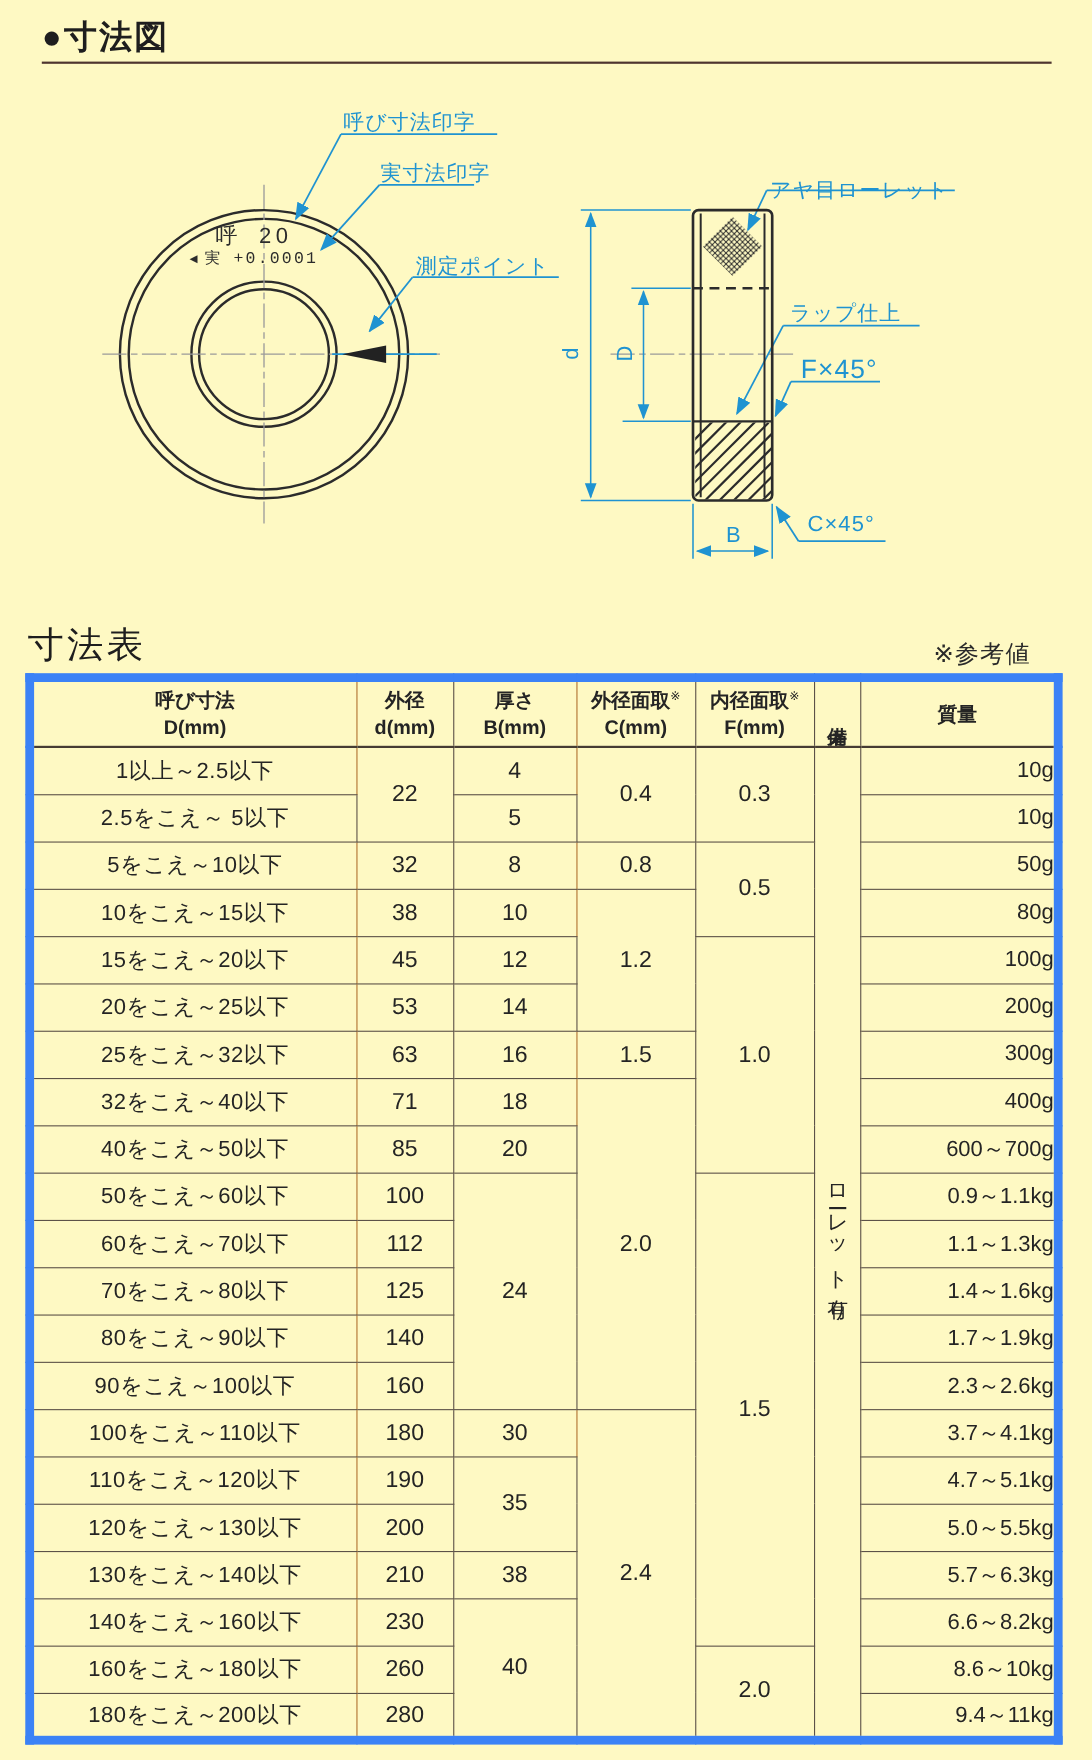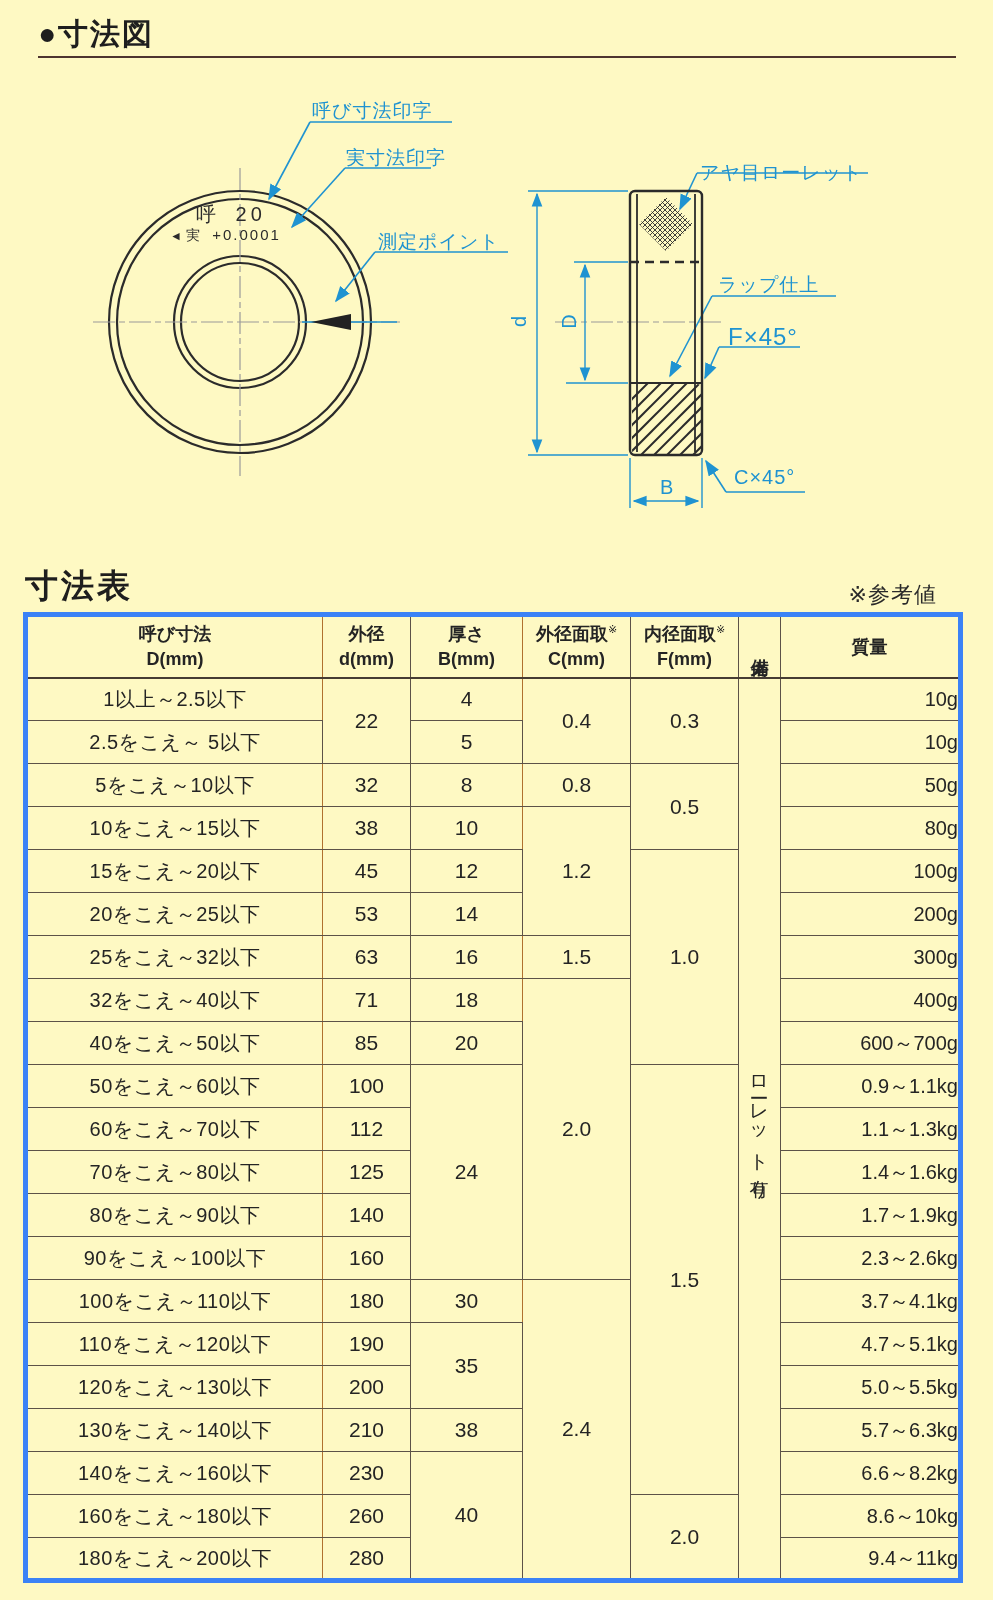--- a/index.html
+++ b/index.html
@@ -132,7 +132,7 @@
     <div class="stamp" style="left:170px;top:226px;font-size:15px;">
       <span style="font-size:12px;">◄</span>
       <span style="font-size:14px;">実</span>
-      <span style="margin-left:8px;letter-spacing:2px;">+0.0001</span>
+      <span style="margin-left:8px;letter-spacing:2px;font-family:Liberation Mono, monospace;">+0.0001</span>
     </div>
 
     <span class="blbl" style="left:312px;top:98px;">呼び寸法印字</span>

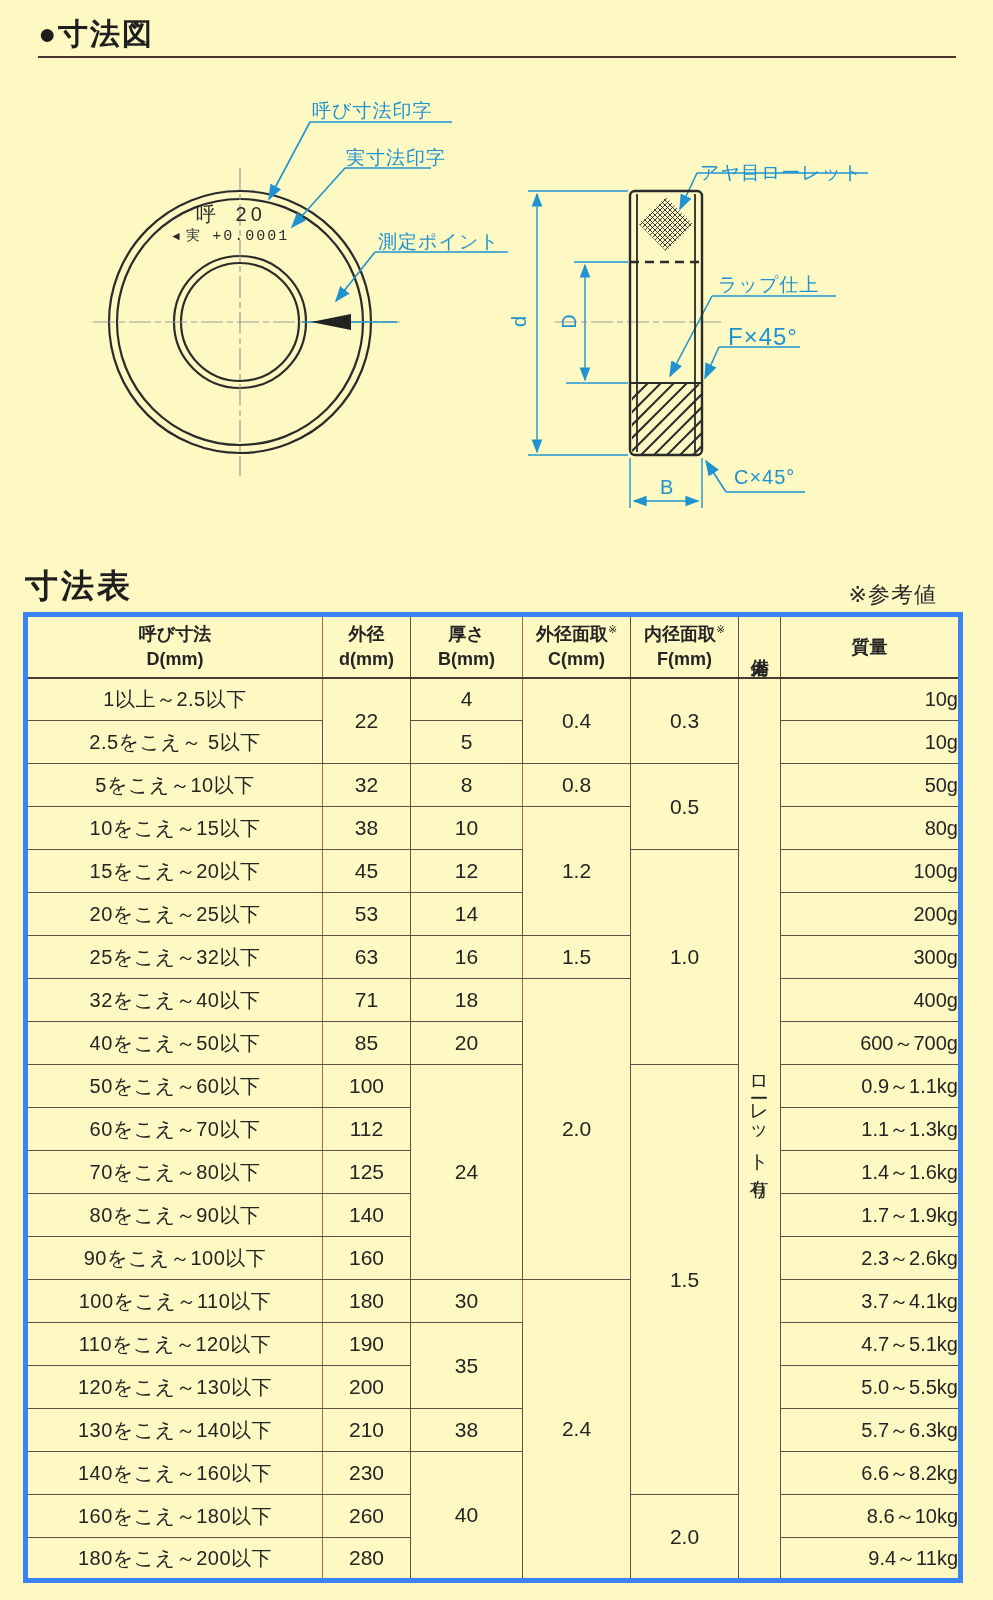--- a/index.html
+++ b/index.html
@@ -16,7 +16,7 @@
   .rot{transform:rotate(-90deg);transform-origin:center center;}
   .stamp{position:absolute;color:#2b2b2b;white-space:nowrap;}
   
-  .sec2-title{position:absolute;left:25px;top:564px;font-size:33px;font-weight:700;letter-spacing:3px;color:#1e1e1e;}
+  .sec2-title{position:absolute;left:25px;top:564px;font-size:33px;font-weight:400;letter-spacing:3px;color:#1e1e1e;}
   .ref-note{position:absolute;right:56px;top:580px;font-size:22px;color:#2a2a2a;letter-spacing:1px;}
   
   table.dim{position:absolute;left:23px;top:612px;width:935px;border-collapse:collapse;table-layout:fixed;

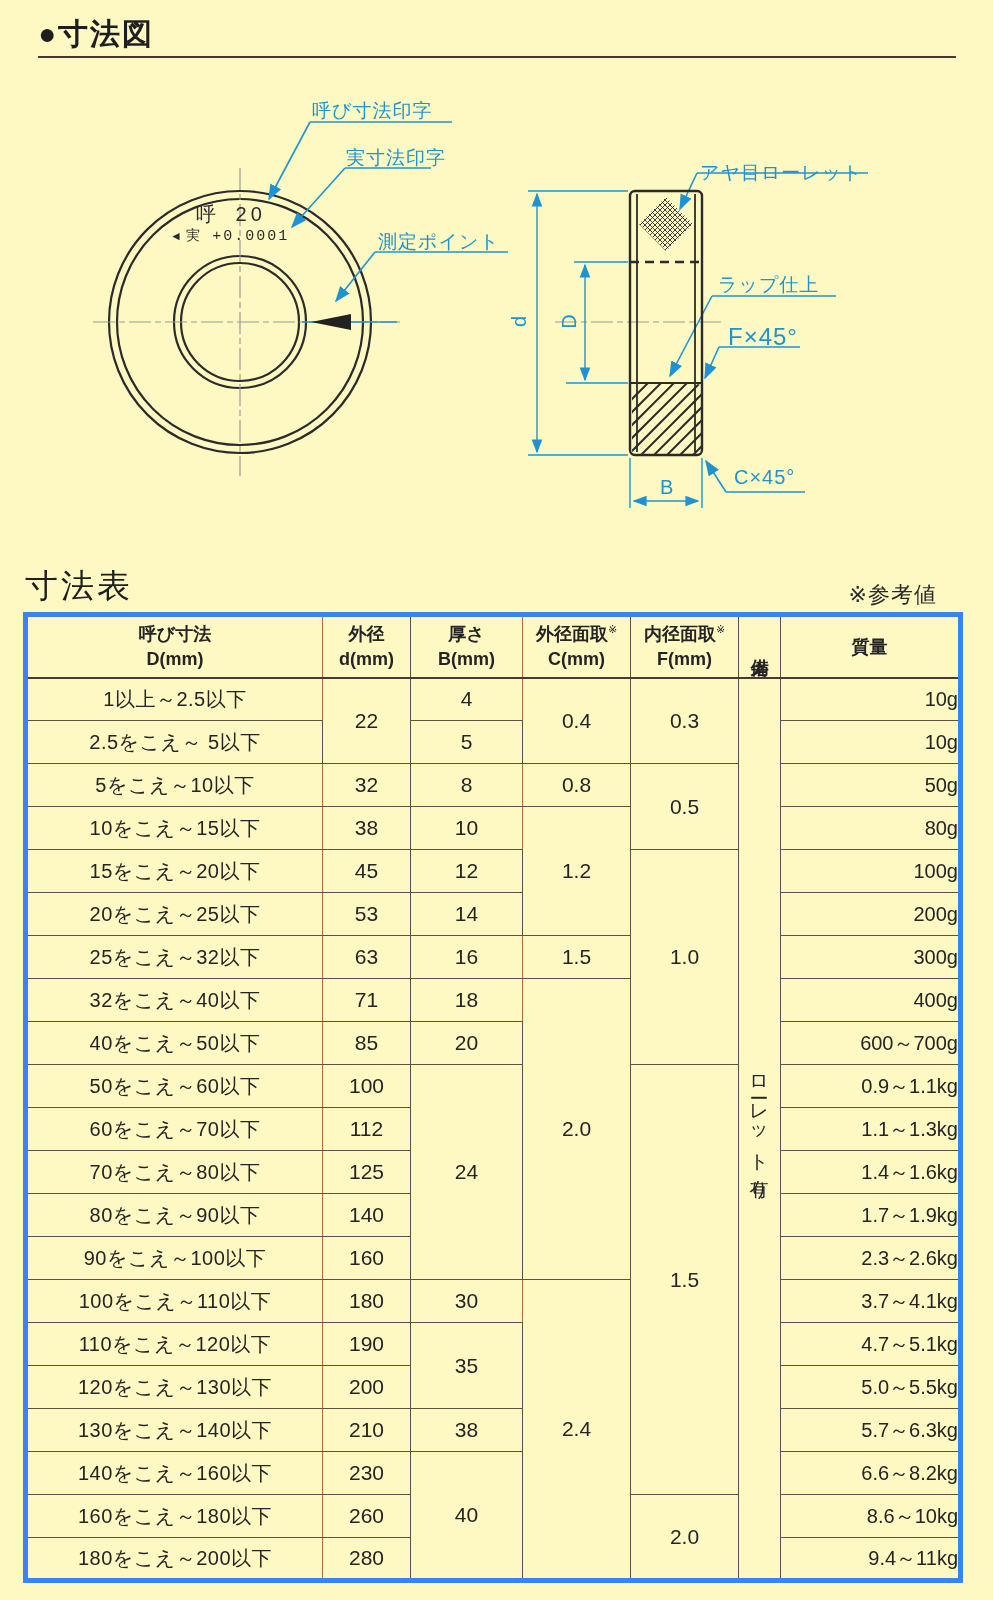--- a/index.html
+++ b/index.html
@@ -20,7 +20,7 @@
   .ref-note{position:absolute;right:56px;top:580px;font-size:22px;color:#2a2a2a;letter-spacing:1px;}
   
   table.dim{position:absolute;left:23px;top:612px;width:935px;border-collapse:collapse;table-layout:fixed;
-            border:5px solid #3b82f6;}
+            border:8px solid #3b82f6;}
   table.dim th,table.dim td{border:1px solid #5c5248;padding:0;overflow:hidden;}
   table.dim thead tr{height:63px;}
   table.dim tbody tr{height:43px;}

